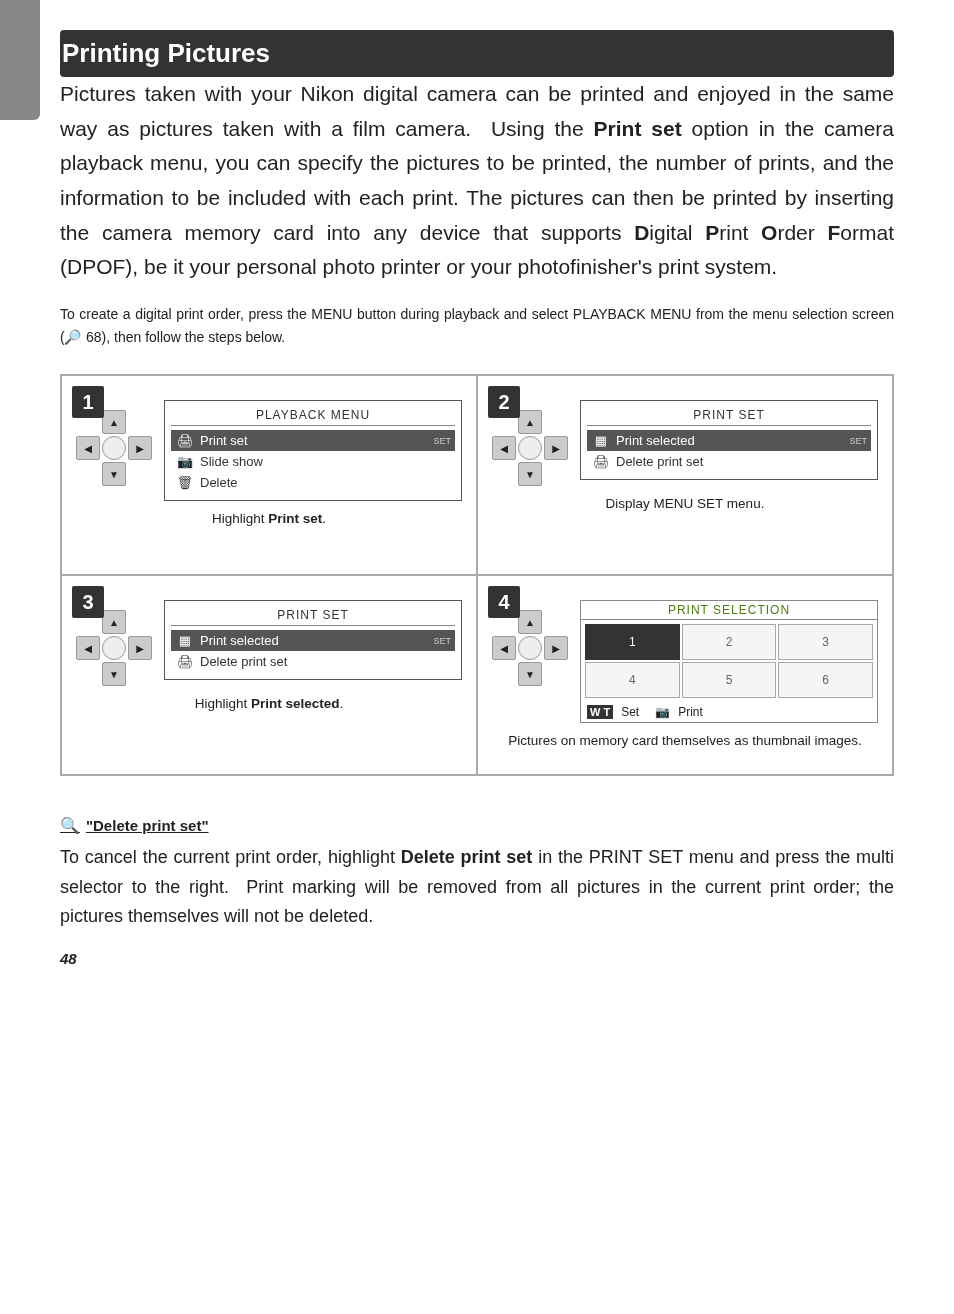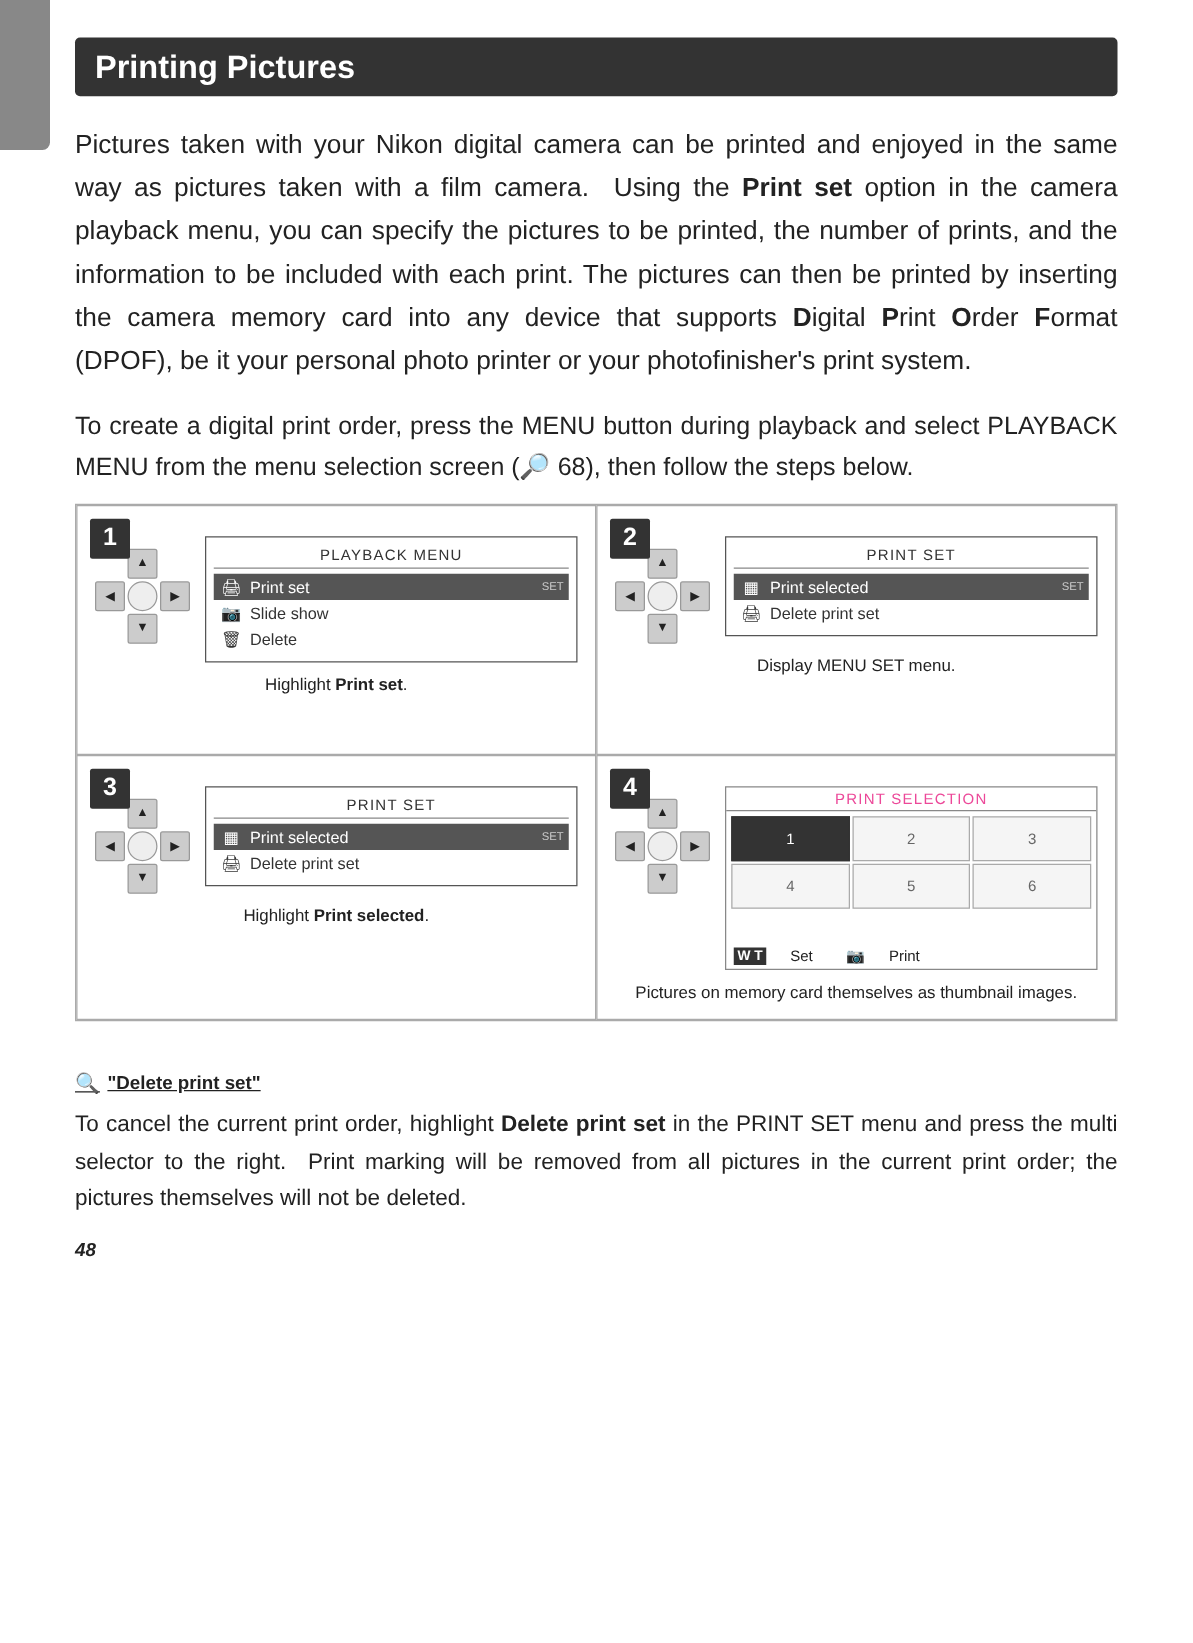--- a/index.html
+++ b/index.html
@@ -33,9 +33,8 @@
       color: #fff;
       font-size: 26px;
       font-weight: bold;
-      padding: 8px 16px;
+      padding: 8px 2px;
       border-radius: 4px;
-      margin-bottom: 22px;
       display: inline-block;
       width: 100%;
     }

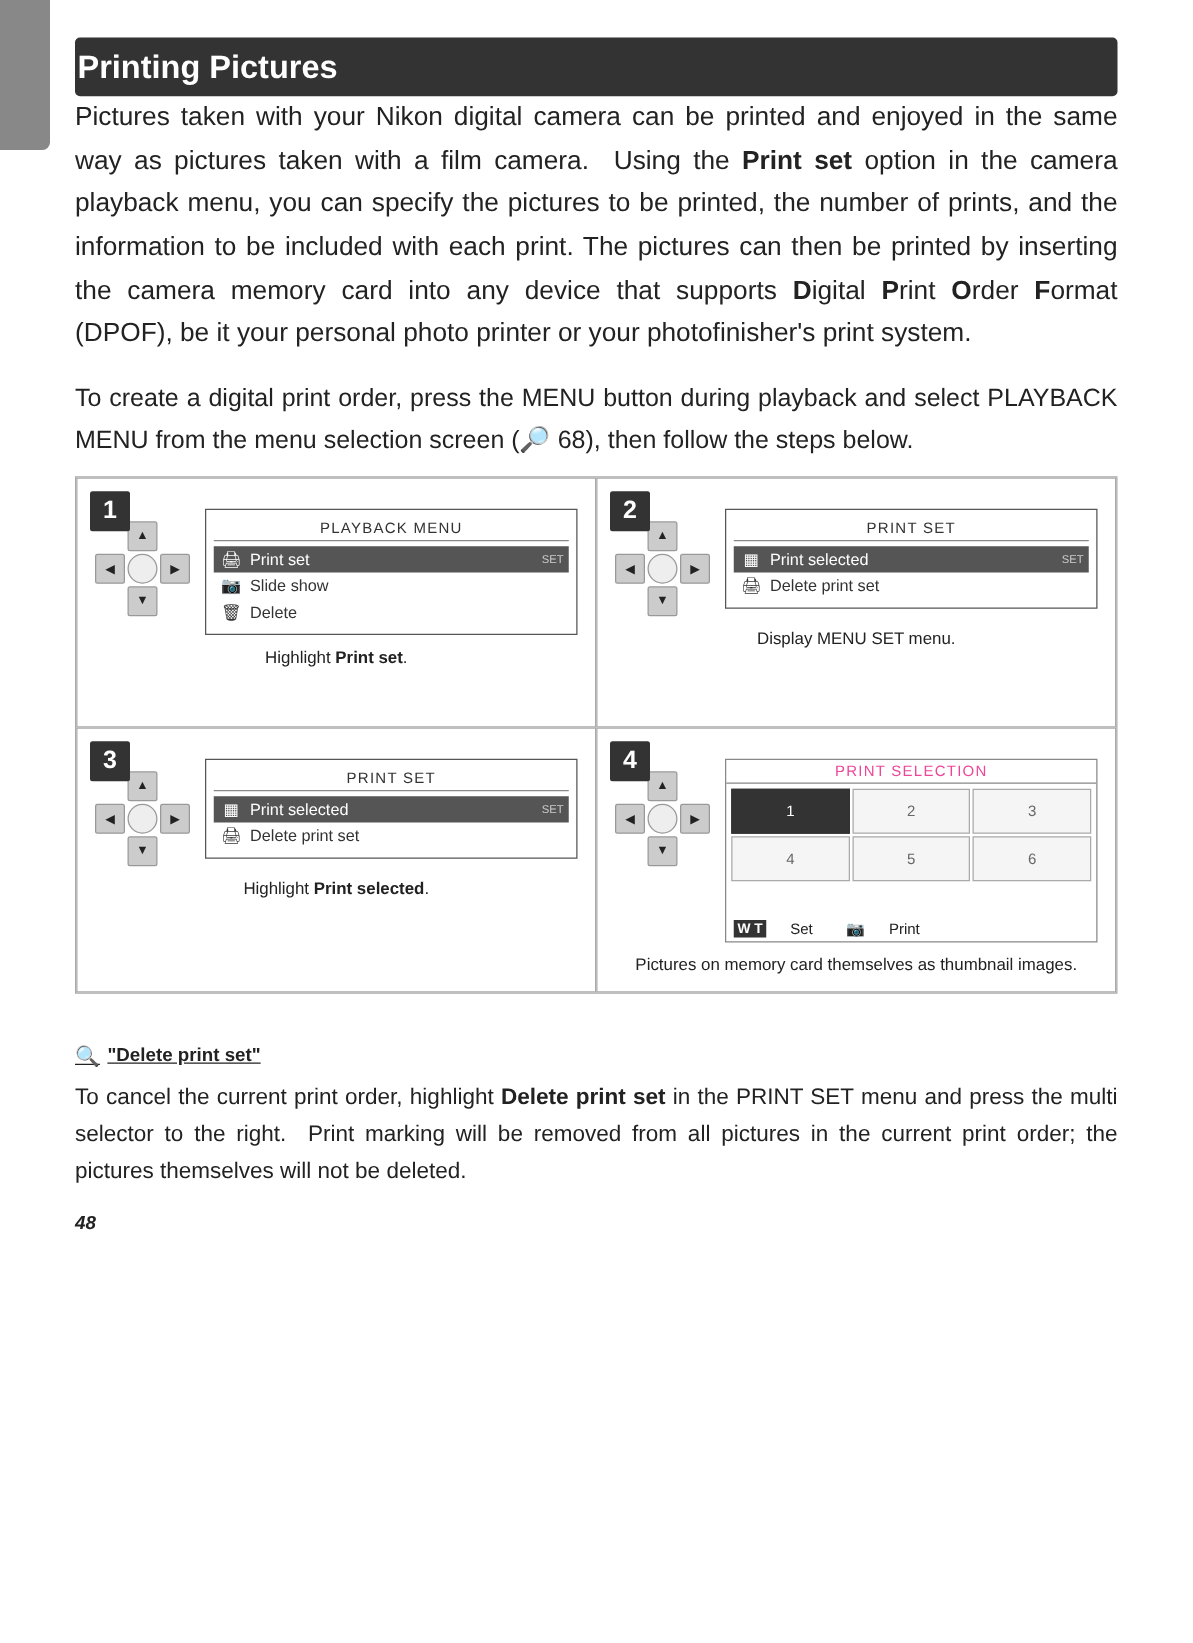--- a/index.html
+++ b/index.html
@@ -46,9 +46,9 @@
     }
     .intro-text strong { font-weight: bold; }
     .steps-text {
-      font-size: 20px;
+      font-size: 14px;
       line-height: 1.65;
-      margin-bottom: 12px;
+      margin-bottom: 25px;
       text-align: justify;
     }
     

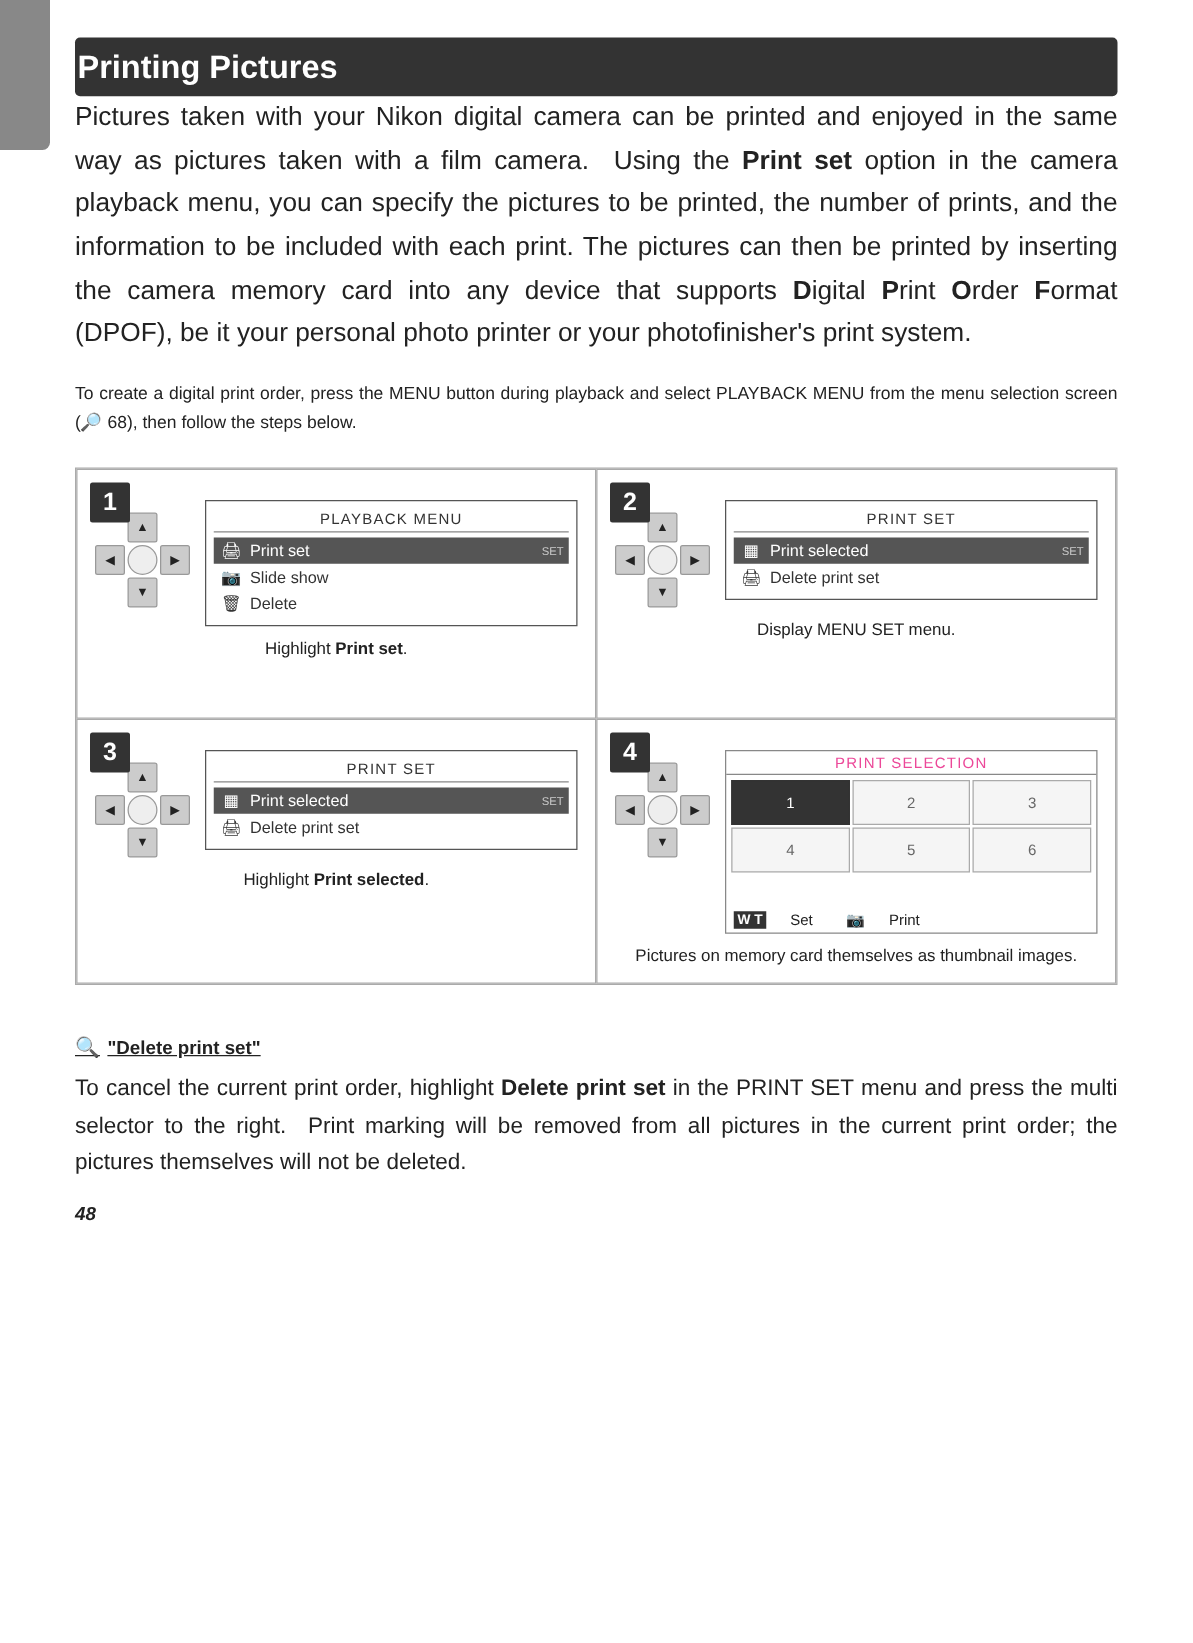--- a/index.html
+++ b/index.html
@@ -168,7 +168,7 @@
       letter-spacing: 1px;
       border-bottom: 1px solid #888;
       padding: 2px 0;
-      color: #ec4899;
+      color: #4d7c0f;
     }
     .thumb-grid {
       display: grid;

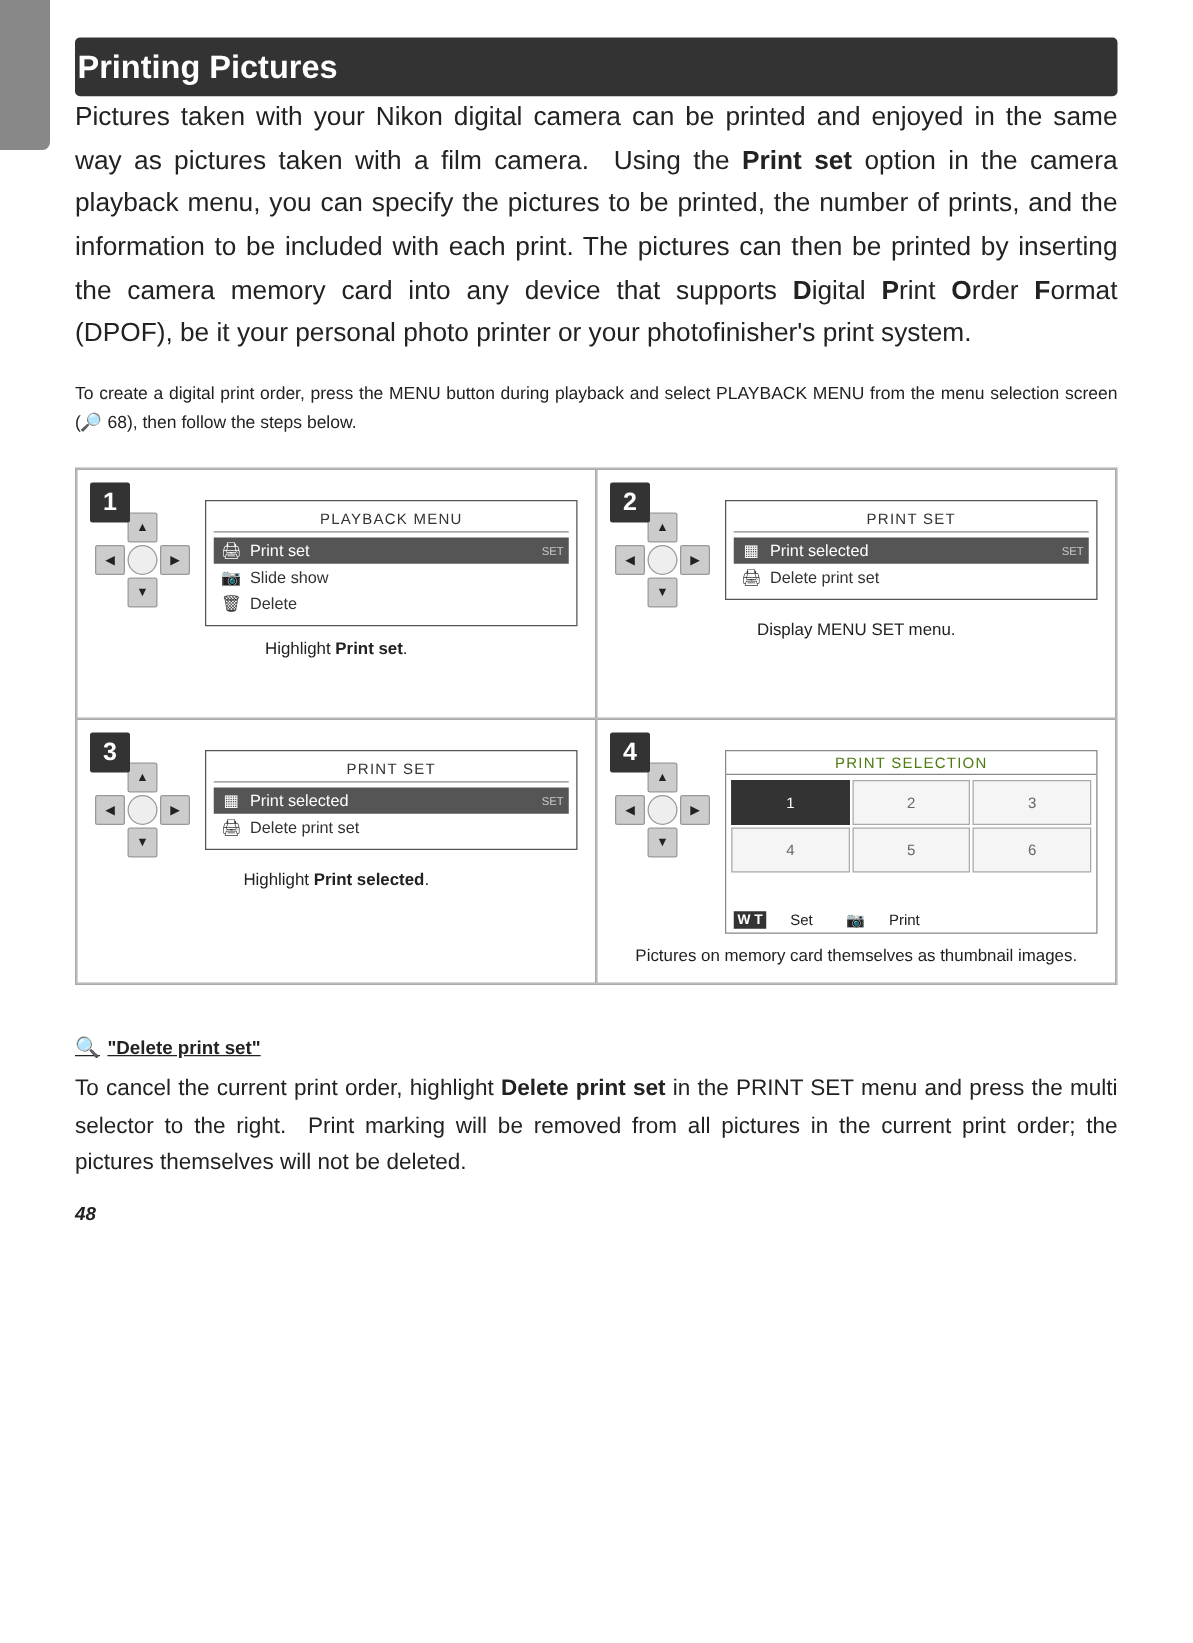--- a/index.html
+++ b/index.html
@@ -194,10 +194,9 @@
     .ps-footer {
       display: flex;
       align-items: center;
-      gap: 19px;
+      gap: 8px;
       padding: 3px 6px;
       font-size: 12px;
-      margin-top: 24px;
     }
     .wt-icon {
       font-size: 11px;

